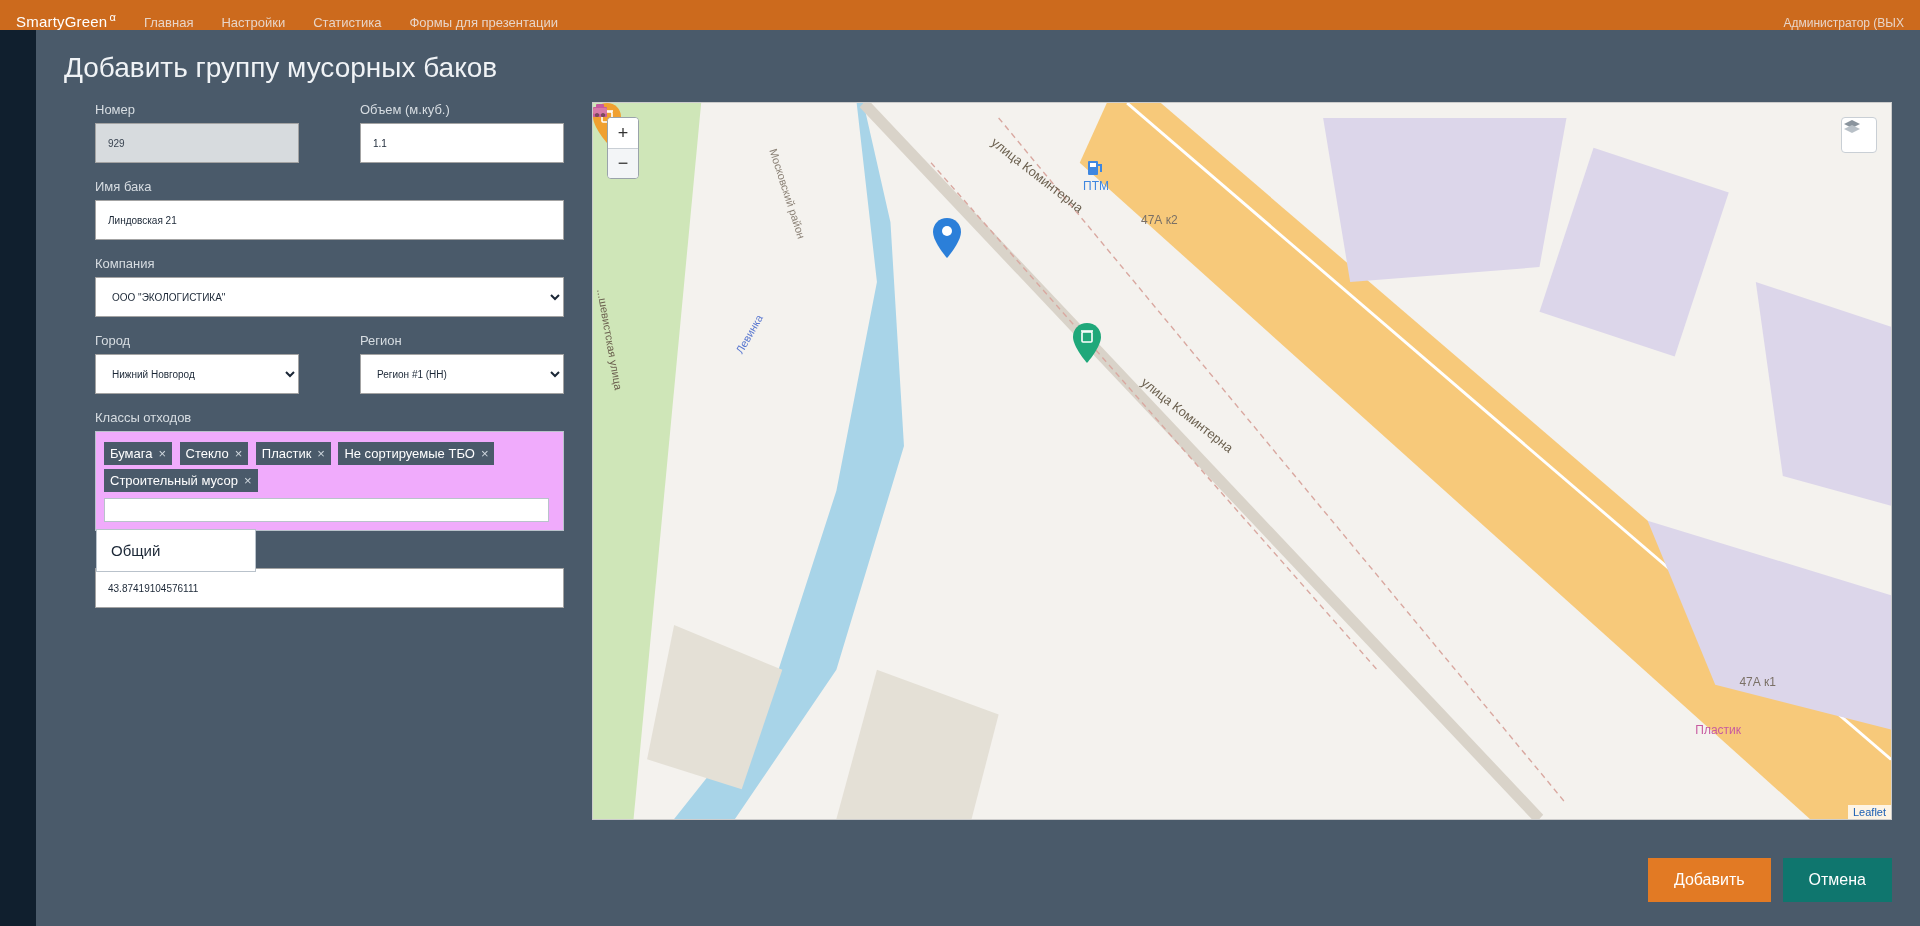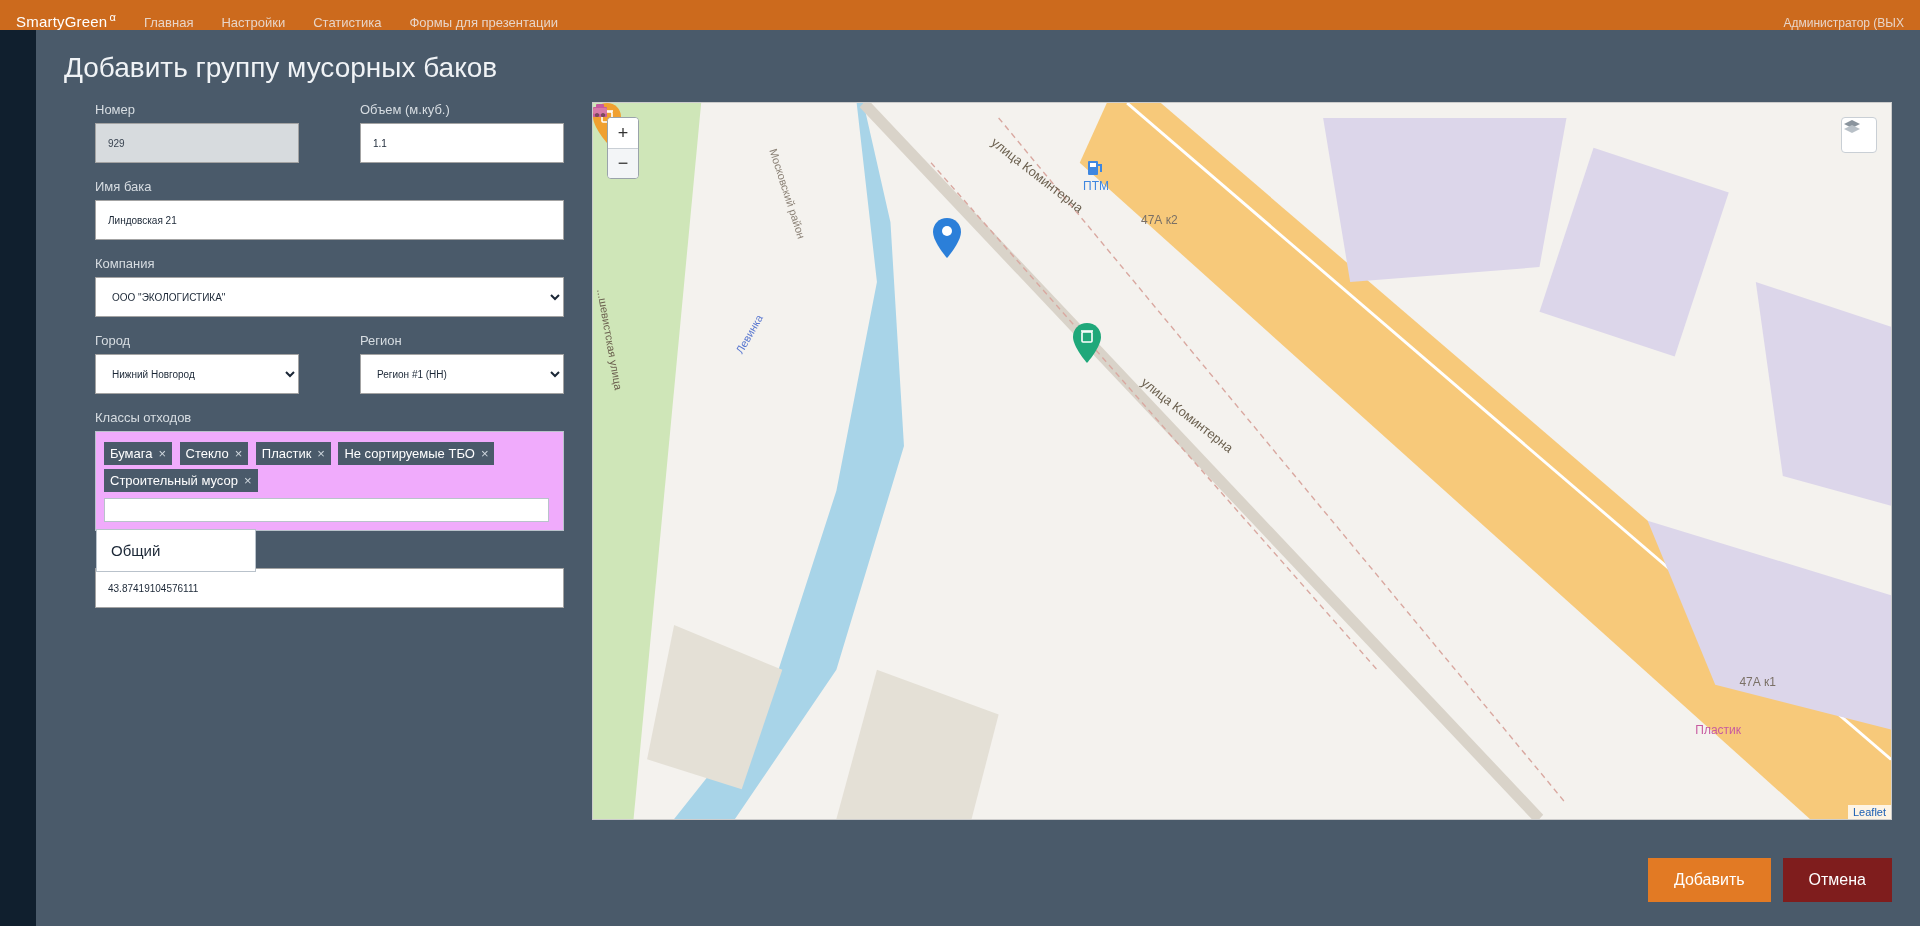--- a/index.html
+++ b/index.html
@@ -44,7 +44,7 @@
 .modal-footer { padding: 16px 28px 24px; display: flex; justify-content: flex-end; gap: 12px; }
 .btn { height: 44px; padding: 0 26px; border: none; font-size: 16px; cursor: pointer; color:#fff; }
 .btn-primary { background: #e27a24; margin-left: 28px; }
-.btn-secondary { background: #7f1d1d; }
+.btn-secondary { background: #0f766e; }
 
 
 .maplabel { position:absolute; font-size:12px; color:#7a7066; }

